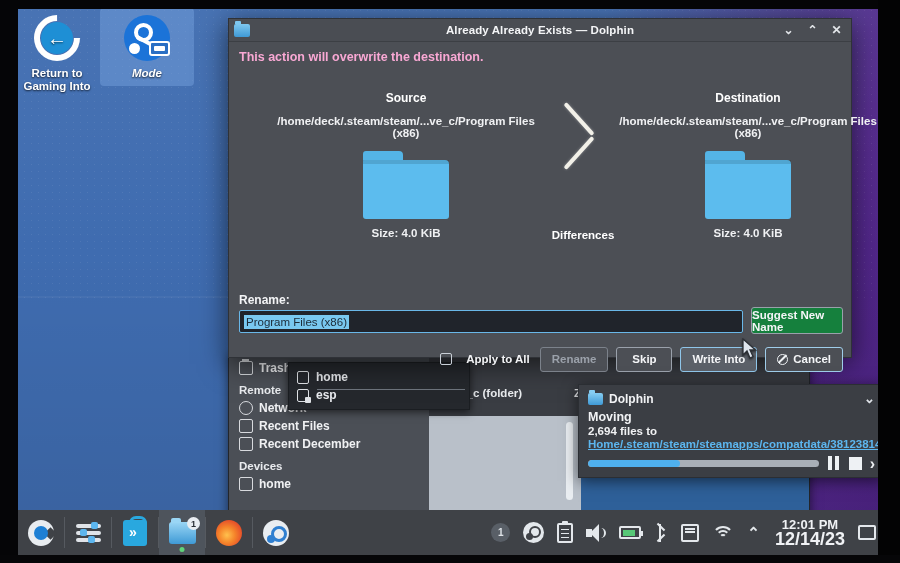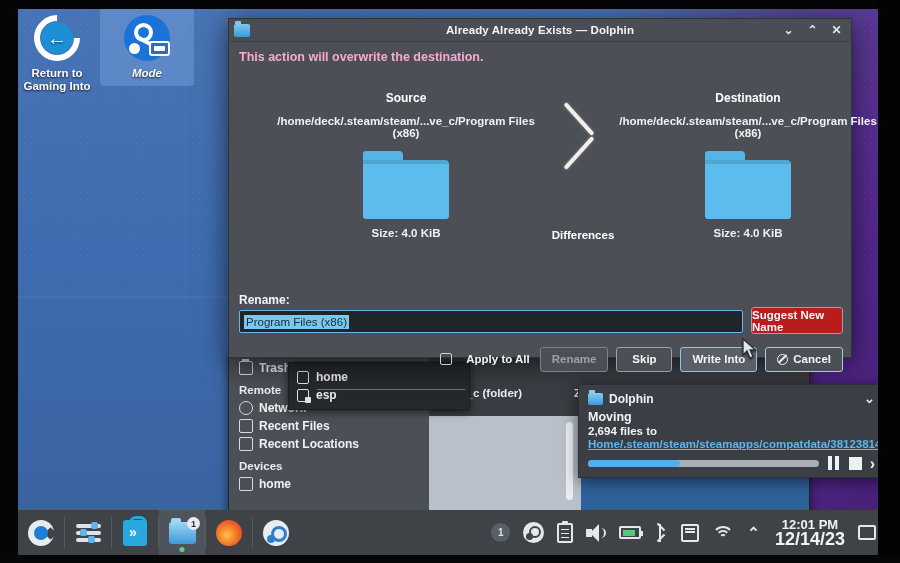--- a/index.html
+++ b/index.html
@@ -249,7 +249,7 @@
   }
   #suggest-btn {
     position:absolute; left:522px; top:288px; width:92px; height:27px;
-    background:#b91c1c; border:1px solid #9aa1ab; border-radius:3px;
+    background:#15803d; border:1px solid #9aa1ab; border-radius:3px;
     display:flex; align-items:center; justify-content:center;
     font-size:11.5px; font-weight:bold; color:#f4f5f7; cursor:pointer;
   }

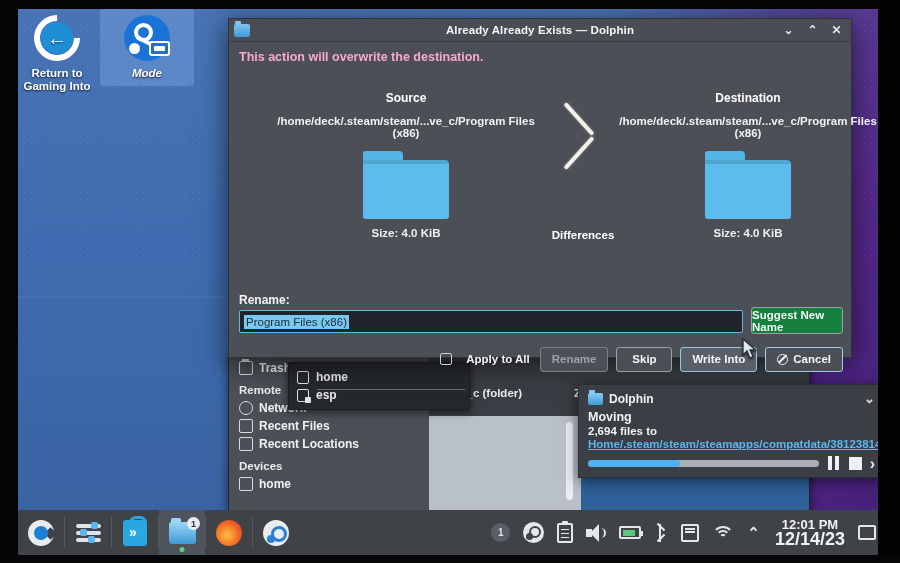--- a/index.html
+++ b/index.html
@@ -447,7 +447,7 @@
       </div>
       <div class="side-item">
         <span class="si"></span>
-        <span>Recent Locations</span>
+        <span>Recent December</span>
       </div>
       <div class="side-head">Devices</div>
       <div class="side-item">

